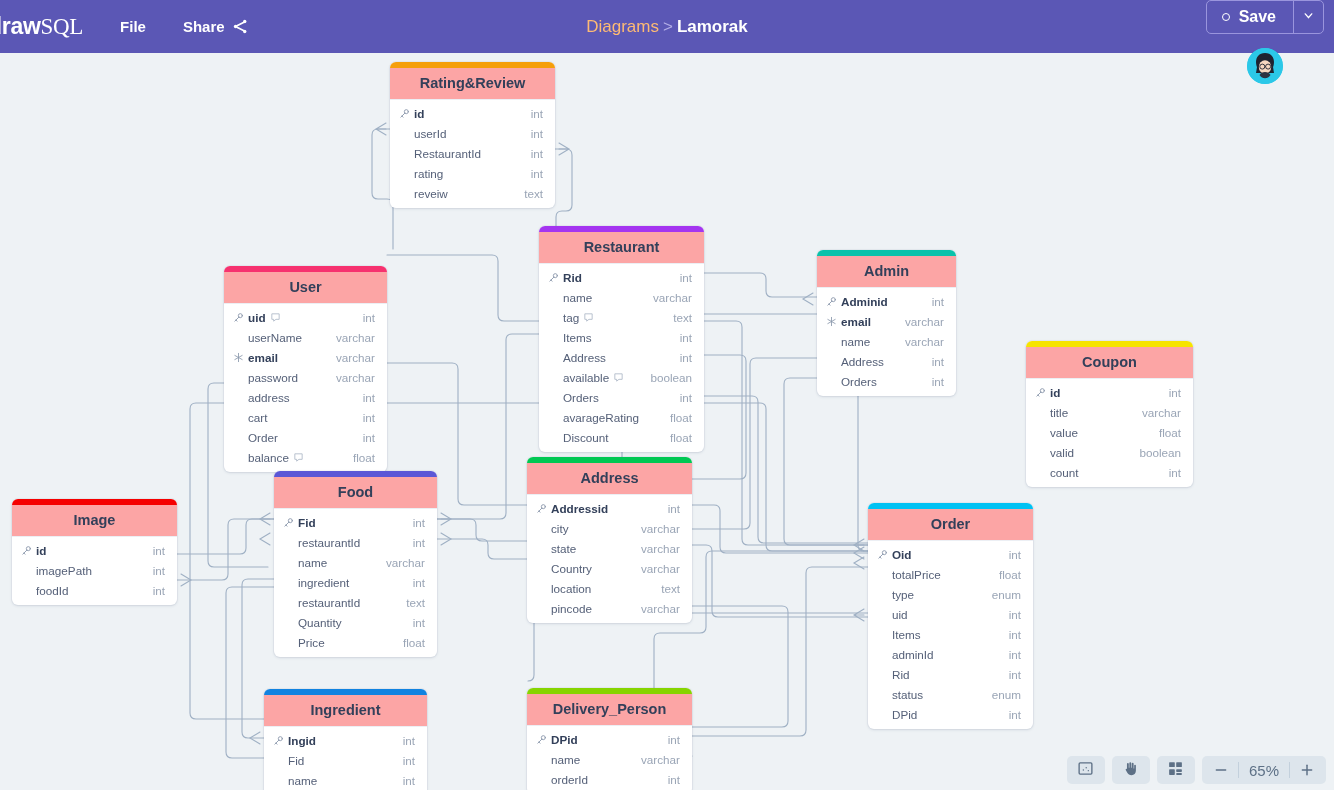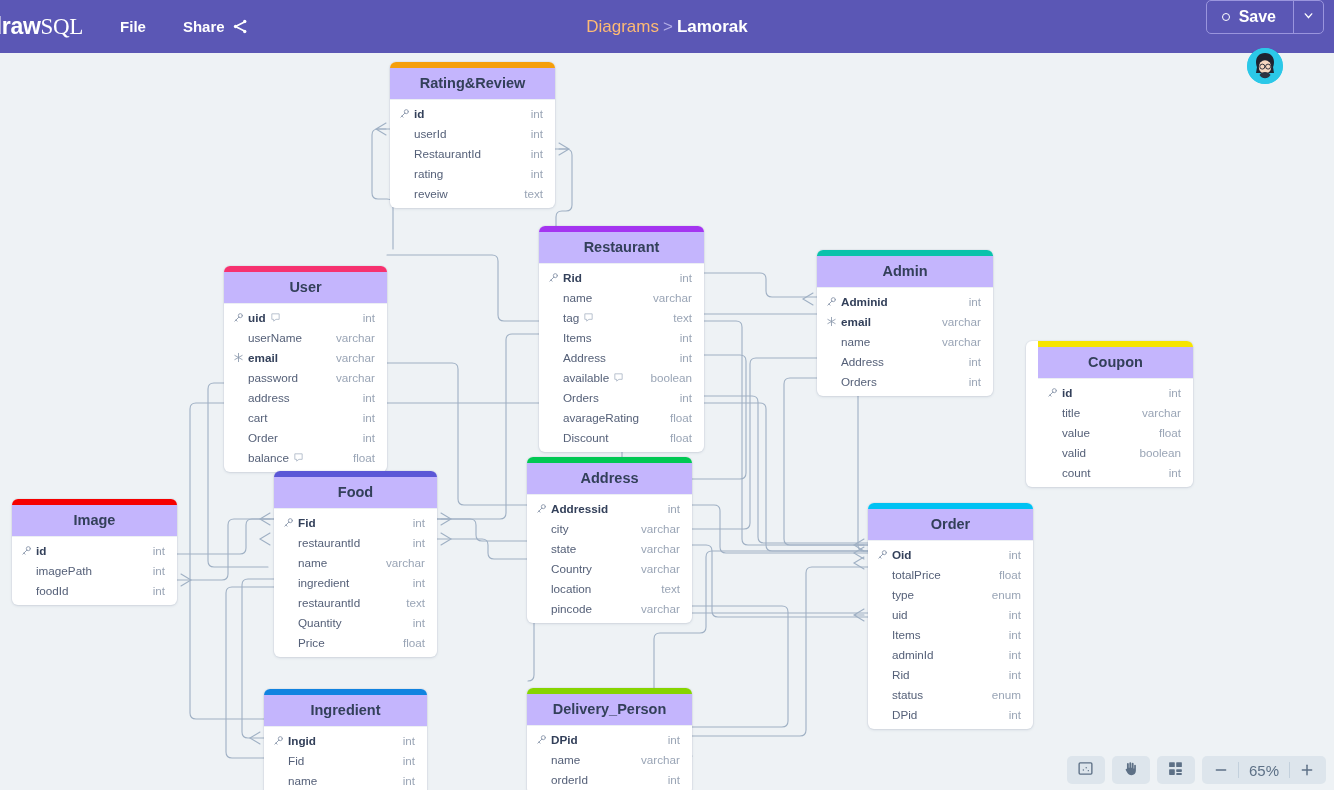--- a/index.html
+++ b/index.html
@@ -95,7 +95,7 @@
     text-align: center;
     font-size: 14.5px; font-weight: 700; color: #33405a;
     padding: 7px 8px 8px;
-    background: #c4b5fd;
+    background: #fca5a5;
     border-bottom: 1px solid #eceff4;
   }
   .tbl-rows { padding: 3px 0 5px; }

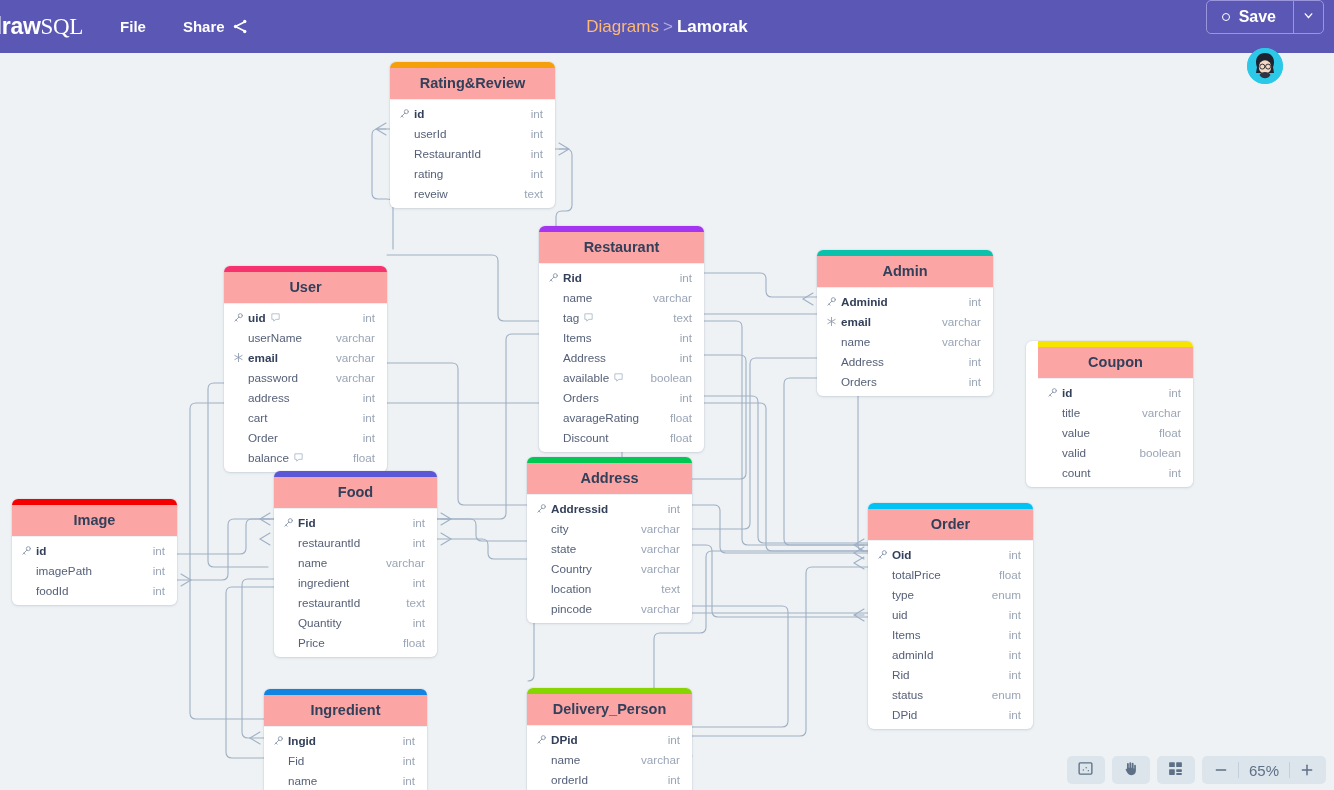--- a/index.html
+++ b/index.html
@@ -492,7 +492,7 @@
           </div>
         </div>
       </div>
-      <div class="tbl" style="left: 817px; top: 197px; width: 176px;">
+      <div class="tbl" style="left: 817px; top: 197px; width: 139px;">
         <div class="tbl-bar" style="background: rgb(10, 194, 171);"></div>
         <div class="tbl-title">Admin</div>
         <div class="tbl-rows">

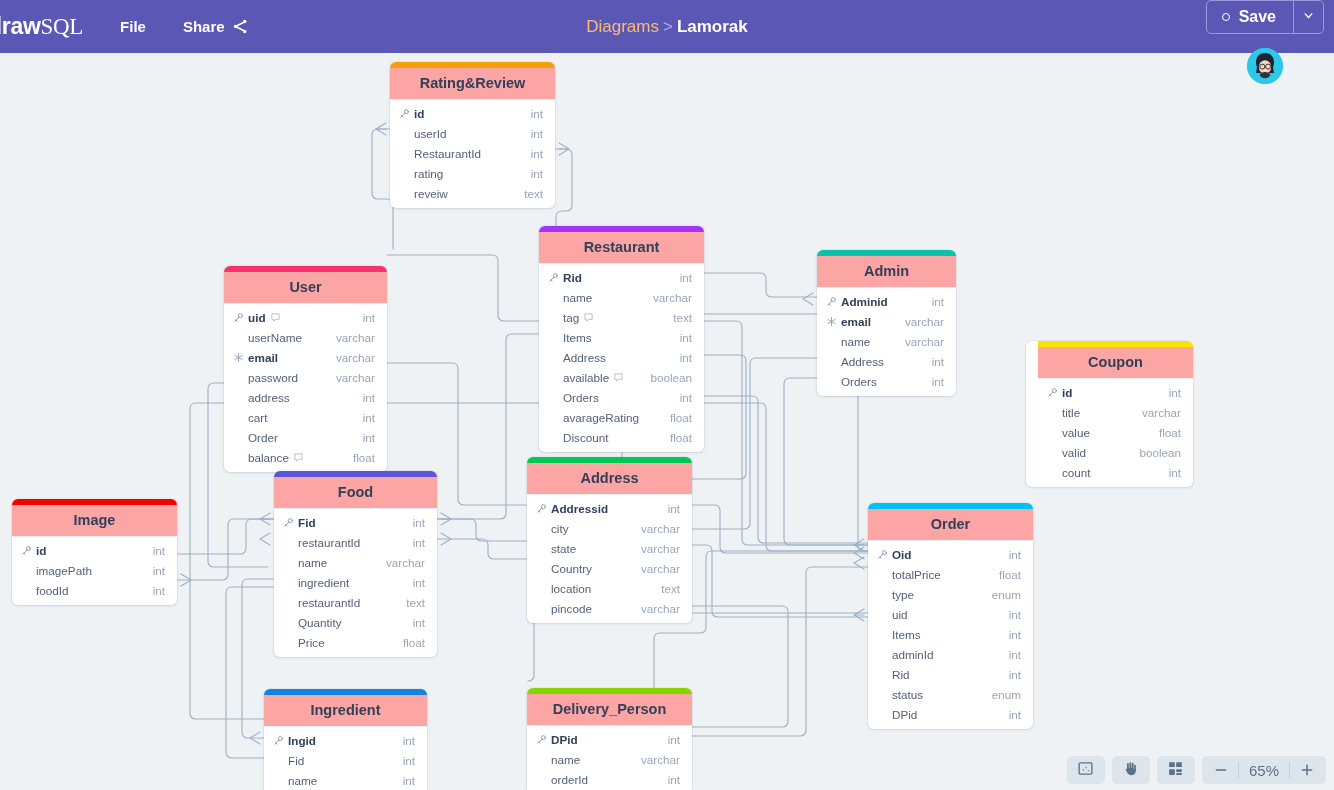--- a/index.html
+++ b/index.html
@@ -545,7 +545,7 @@
           </div>
         </div>
       </div>
-      <div class="tbl" style="left: 1026px; top: 288px; width: 167px; padding-left: 12px;">
+      <div class="tbl" style="left: 1026px; top: 288px; width: 167px;">
         <div class="tbl-bar" style="background: rgb(246, 228, 0);"></div>
         <div class="tbl-title">Coupon</div>
         <div class="tbl-rows">

